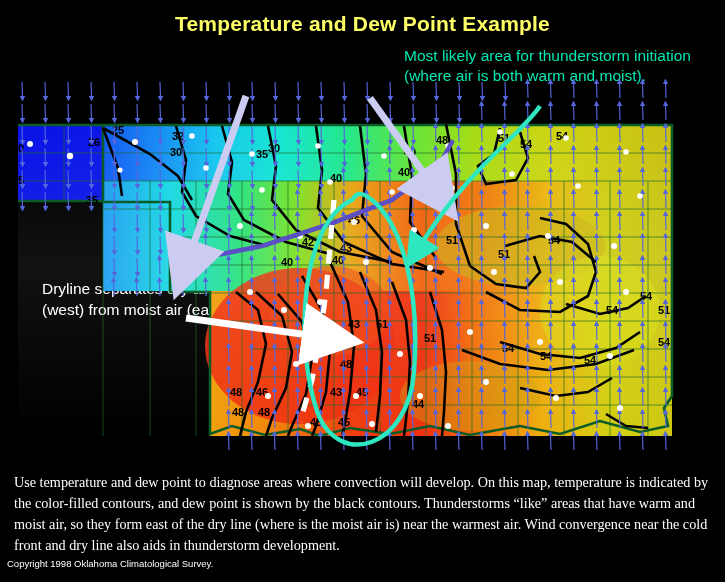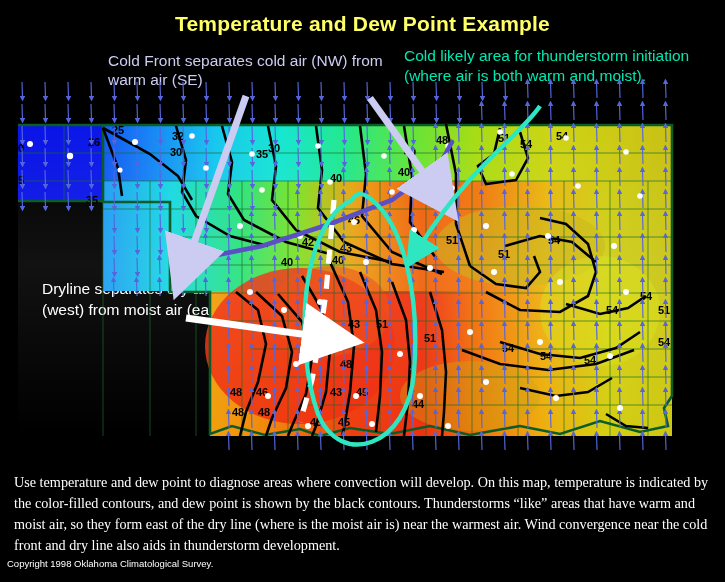--- a/index.html
+++ b/index.html
@@ -39,7 +39,6 @@
 
   <div id="title">Temperature and Dew Point Example</div>
 
-  <div id="cold-front-note">Cold Front separates cold air (NW) from warm air (SE)</div>
 
   <div id="dryline-note">Dryline separates dry air (west) from moist air (east).</div>
 

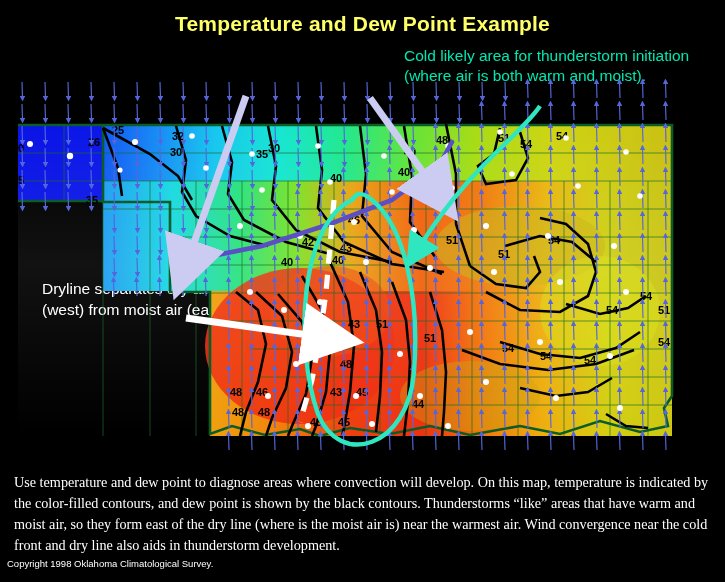--- a/index.html
+++ b/index.html
@@ -42,7 +42,7 @@
 
   <div id="dryline-note">Dryline separates dry air (west) from moist air (east).</div>
 
-  <div id="storm-note">Cold likely area for thunderstorm initiation (where air is both warm and moist).</div>
+  <div id="storm-note">Most likely area for thunderstorm initiation (where air is both warm and moist).</div>
 
   <div id="mapwrap">
     <svg class="lay" viewBox="0 0 725 360">

